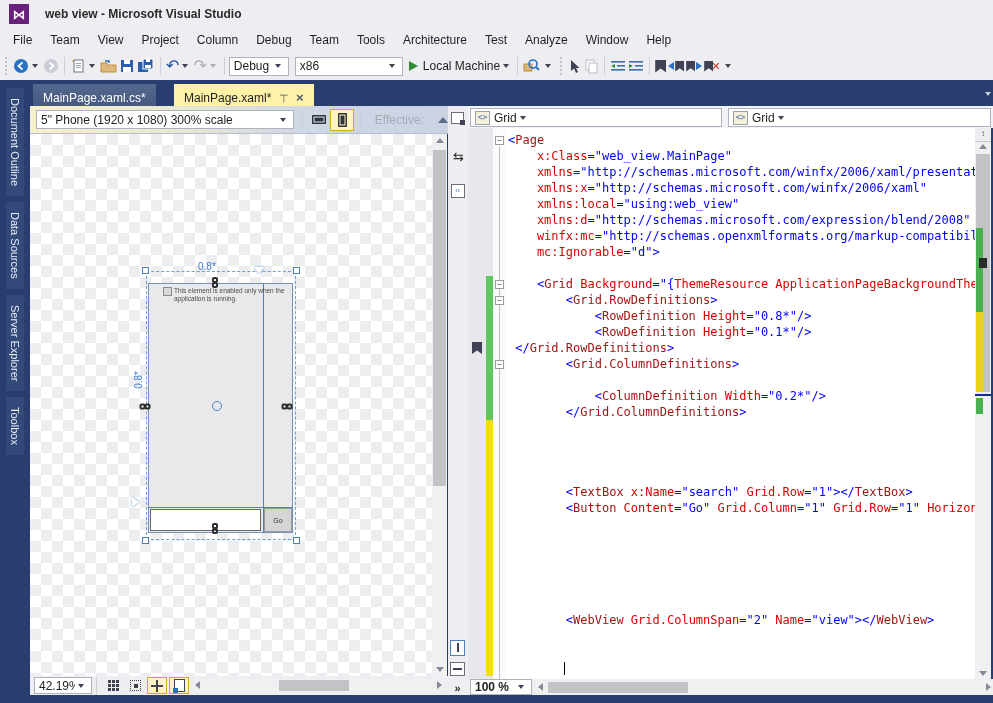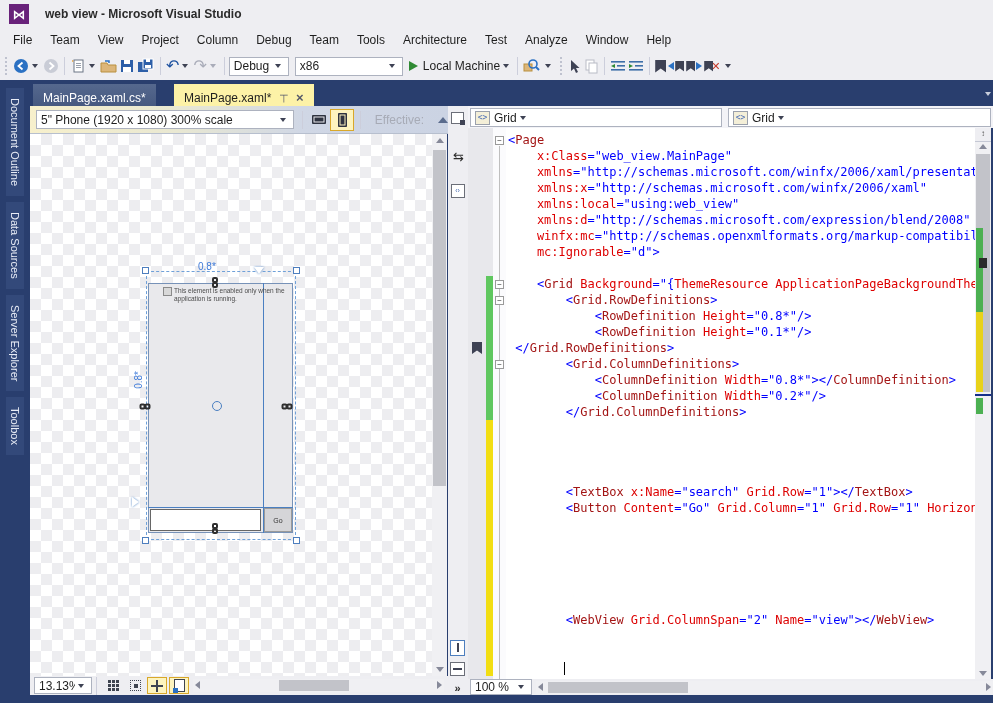--- a/index.html
+++ b/index.html
@@ -566,7 +566,6 @@
           <span class="g-bm"></span>
           <span class="g-chg chg-g"></span>
           <span class="g-fold"></span>
-          <span class="code"><span class="syn-p">            &lt;</span><span class="syn-e">ColumnDefinition</span><span class="syn-a"> Width</span><span class="syn-p">=</span><span class="syn-v">"0.8*"</span><span class="syn-p">&gt;&lt;/</span><span class="syn-e">ColumnDefinition</span><span class="syn-p">&gt;</span></span>
         </div>
         <div class="ln">
           <span class="g-bm"></span>

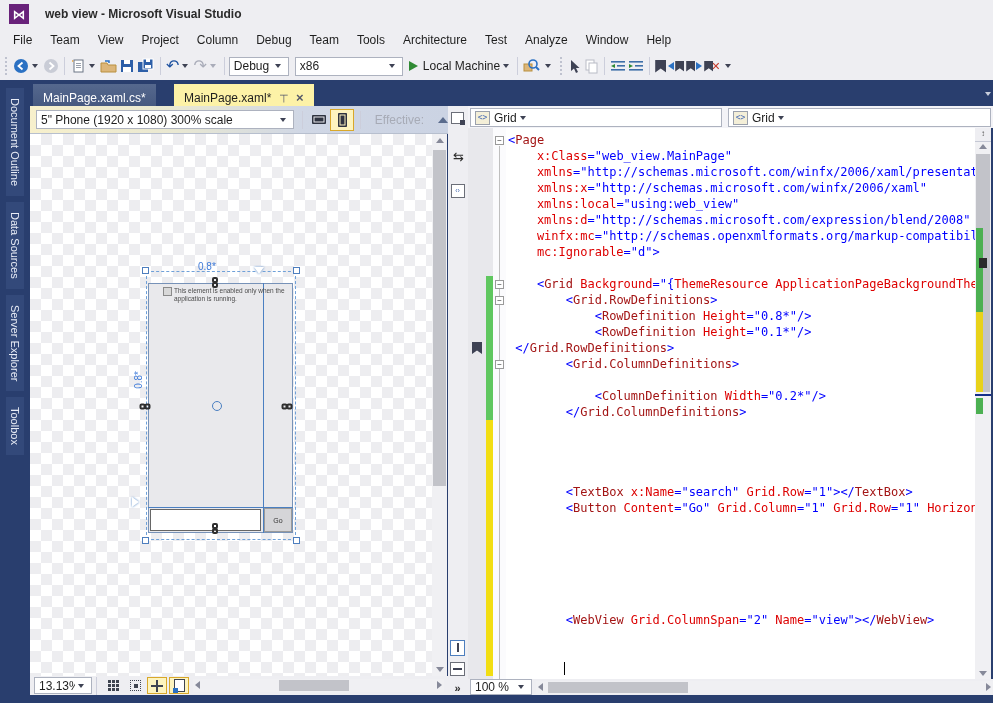--- a/index.html
+++ b/index.html
@@ -399,7 +399,7 @@
 
   <div class="abs" id="designer-bottombar">
     <div class="combo" id="designer-zoom-combo">
-      <span class="cb-label">13.13%</span>
+      <span class="cb-label">42.19%</span>
       <span class="caret-down"></span>
     </div>
     <div class="tb-sep"></div>

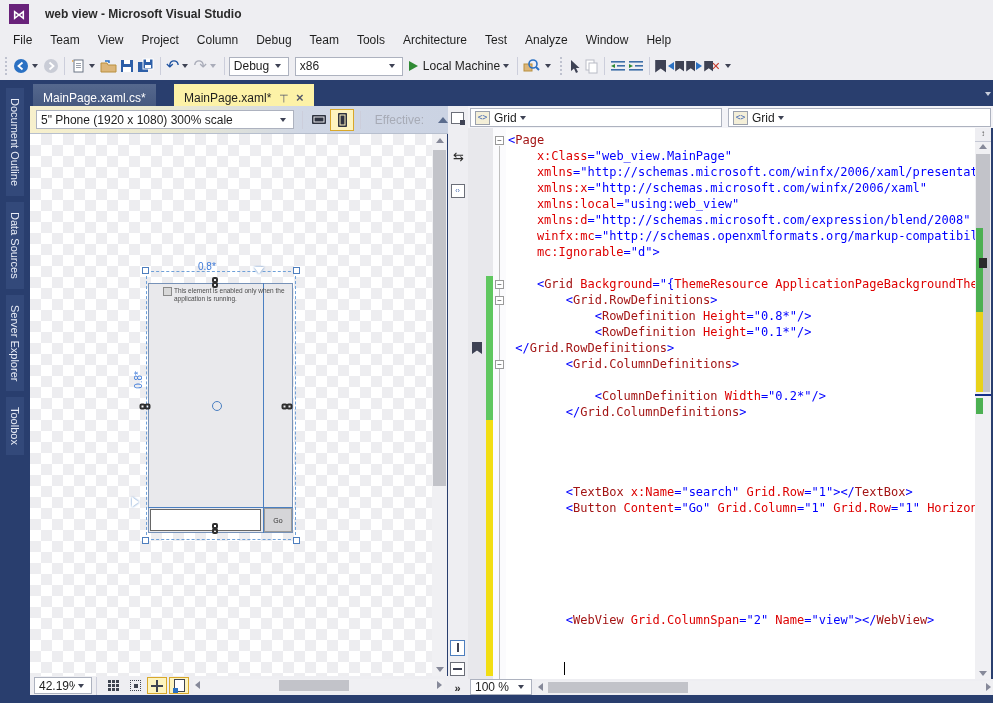--- a/index.html
+++ b/index.html
@@ -143,7 +143,7 @@
   .mark{position:absolute;left:1px;width:7px;}
   #mark-caret-line{position:absolute;left:0;width:16px;height:2px;background:#16308A;top:266px;}
   
-  #editor-bottombar{left:468px;top:679px;width:525px;height:16px;background:#EEEEF2;display:flex;align-items:center;}
+  #editor-bottombar{left:468px;top:679px;width:525px;height:16px;background:#EEEEF2;display:flex;align-items:center;font-weight:bold;}
   #editor-zoom-combo{width:62px;margin-left:2px;height:16px;}
   
   .tri-up-s{width:0;height:0;border-left:4px solid transparent;border-right:4px solid transparent;border-bottom:5px solid #868999;margin:0 auto;}

